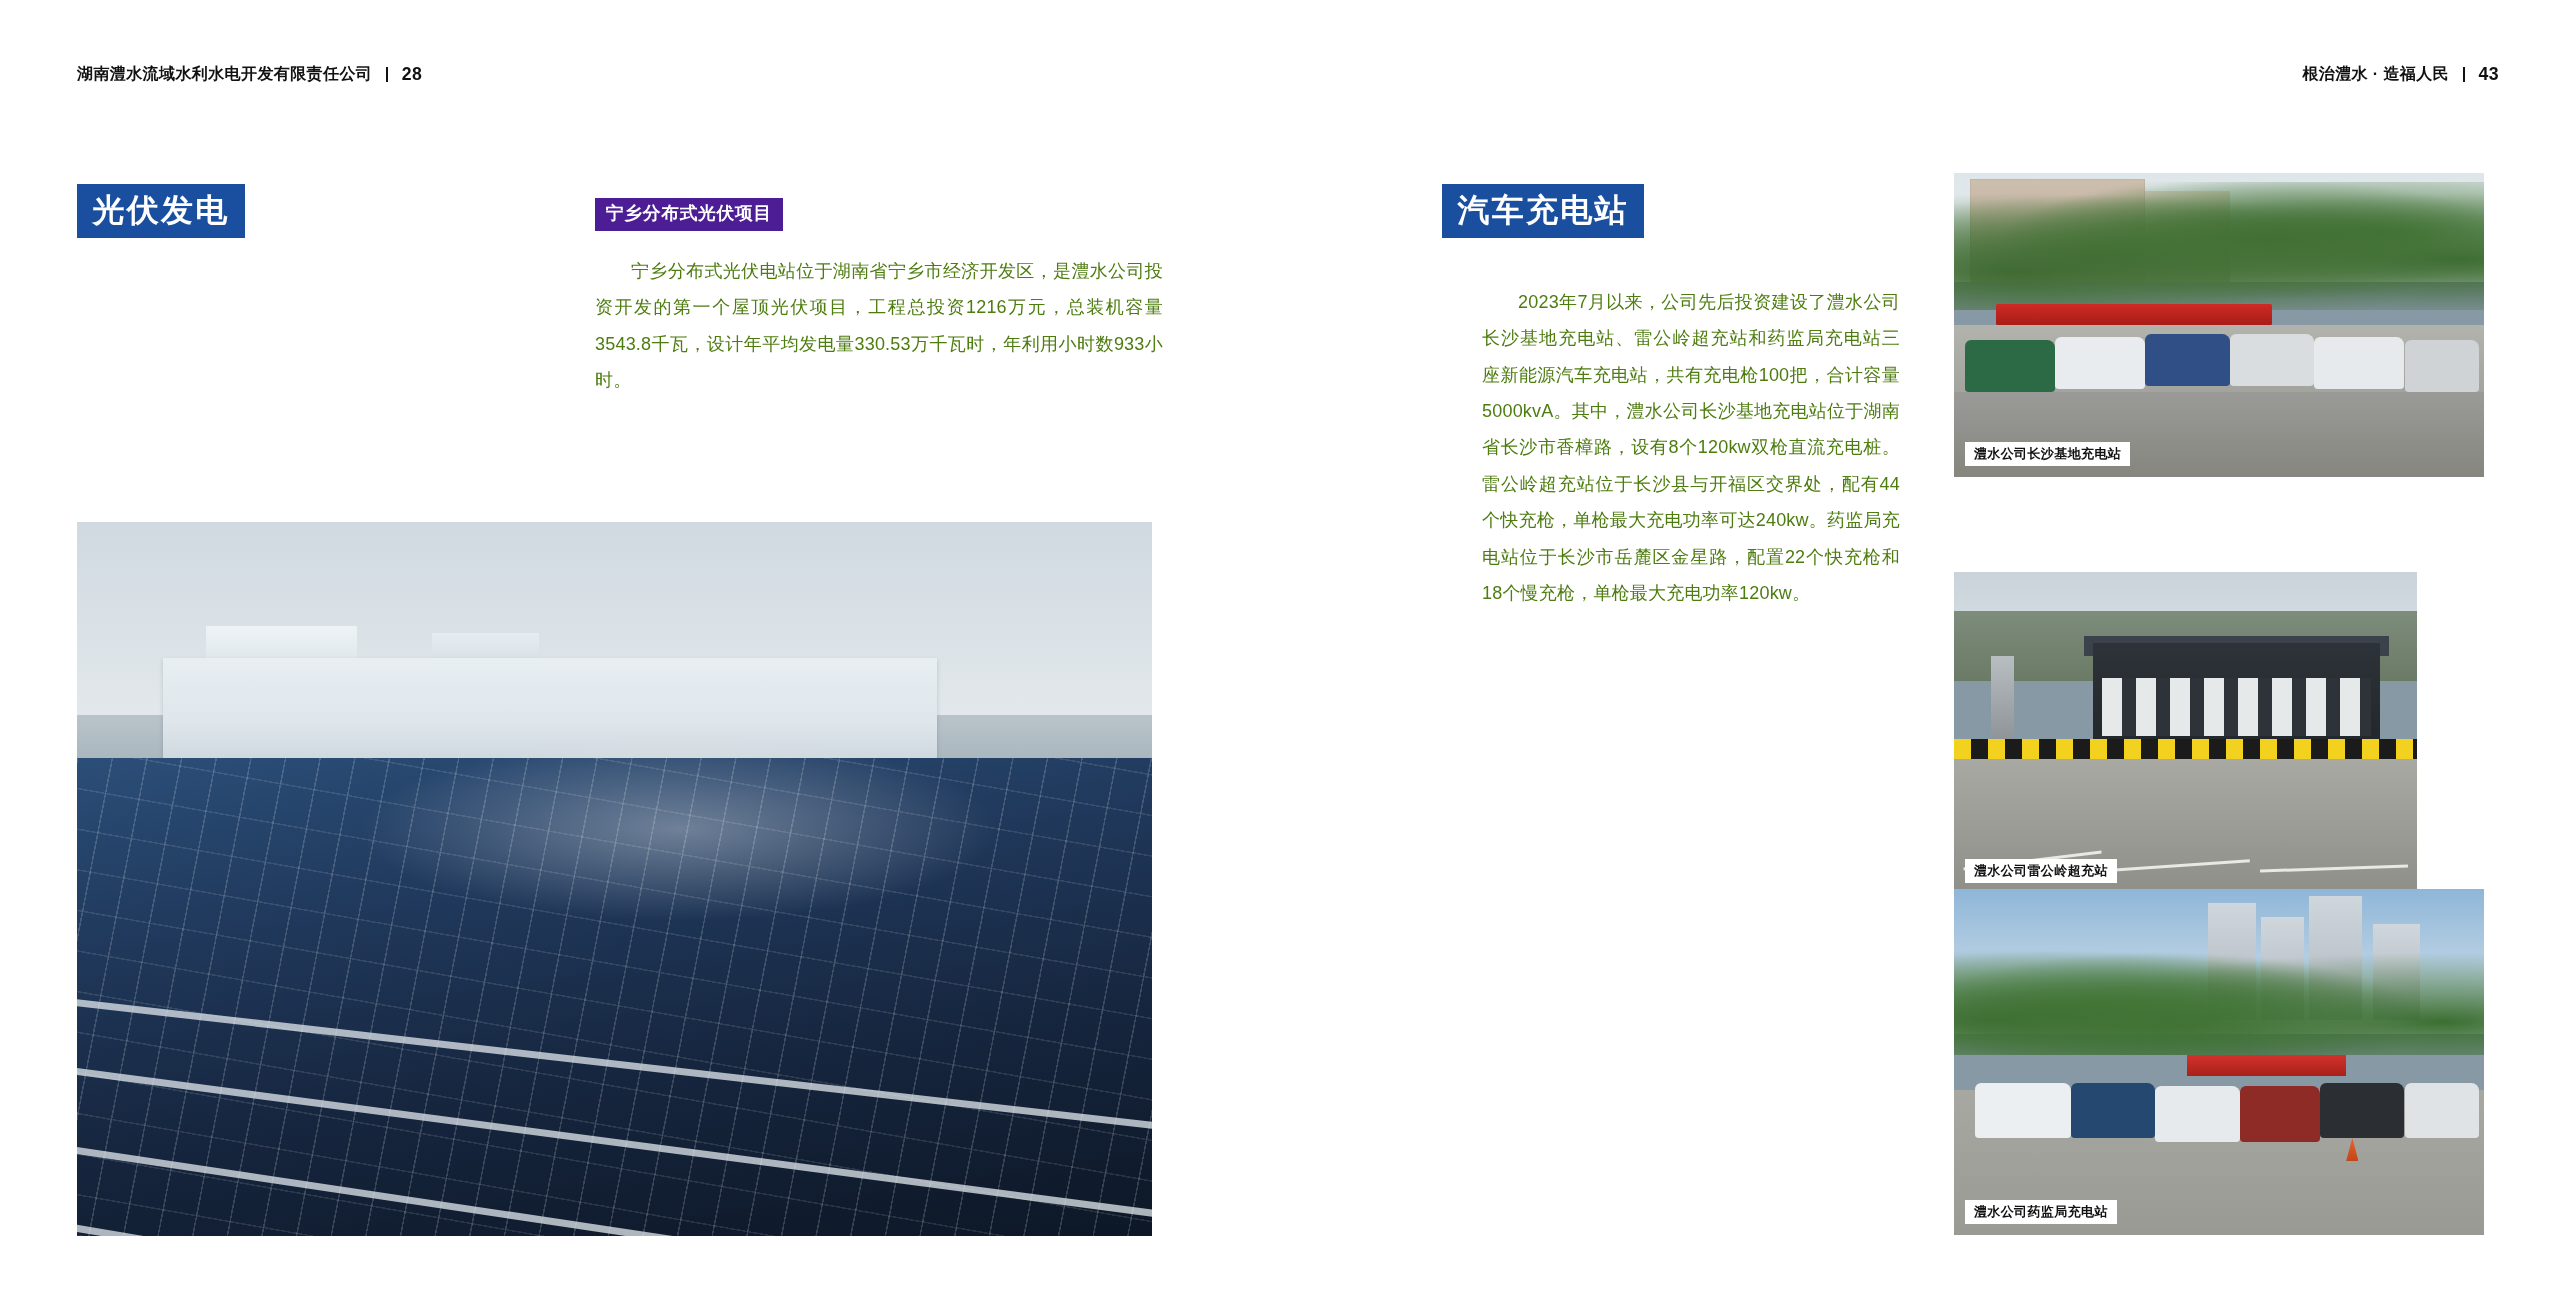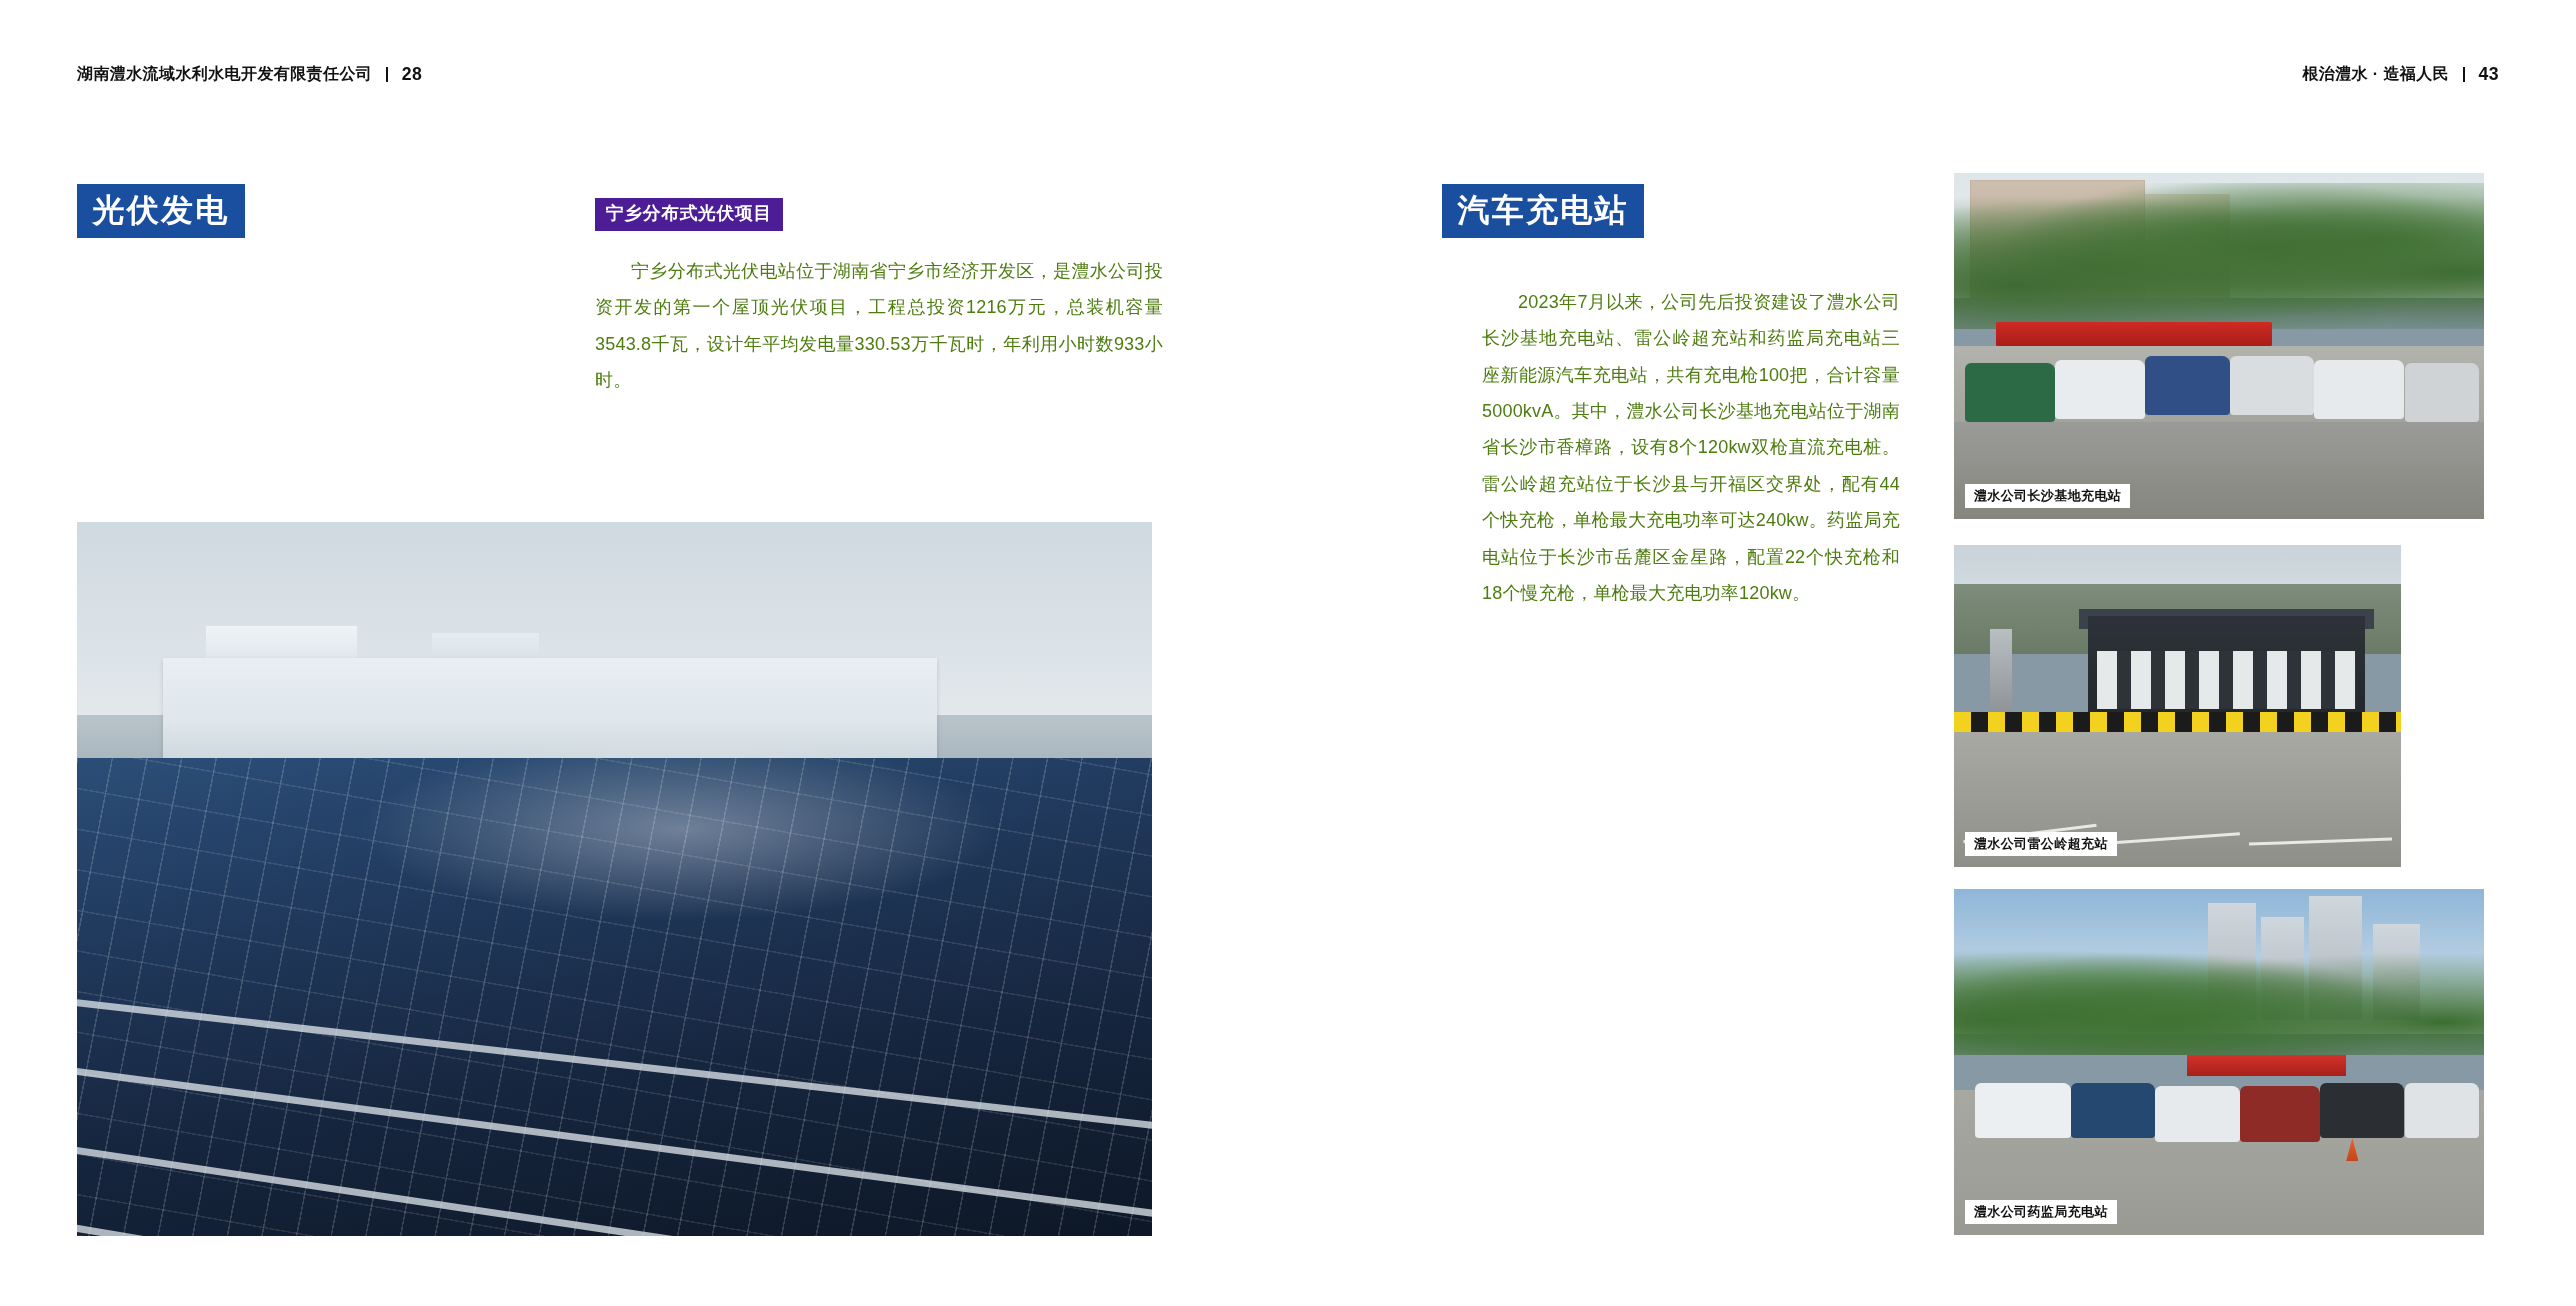--- a/index.html
+++ b/index.html
@@ -193,7 +193,7 @@
   }
 
   
-  .photo-ev1 { left: 1954px; top: 173px; width: 530px; height: 346px; }
+  .photo-ev1 { left: 1954px; top: 173px; width: 530px; height: 304px; }
   .photo-ev2 { left: 1954px; top: 545px; width: 447px; height: 322px; }
   .photo-ev3 { left: 1954px; top: 889px; width: 530px; height: 346px; }
 

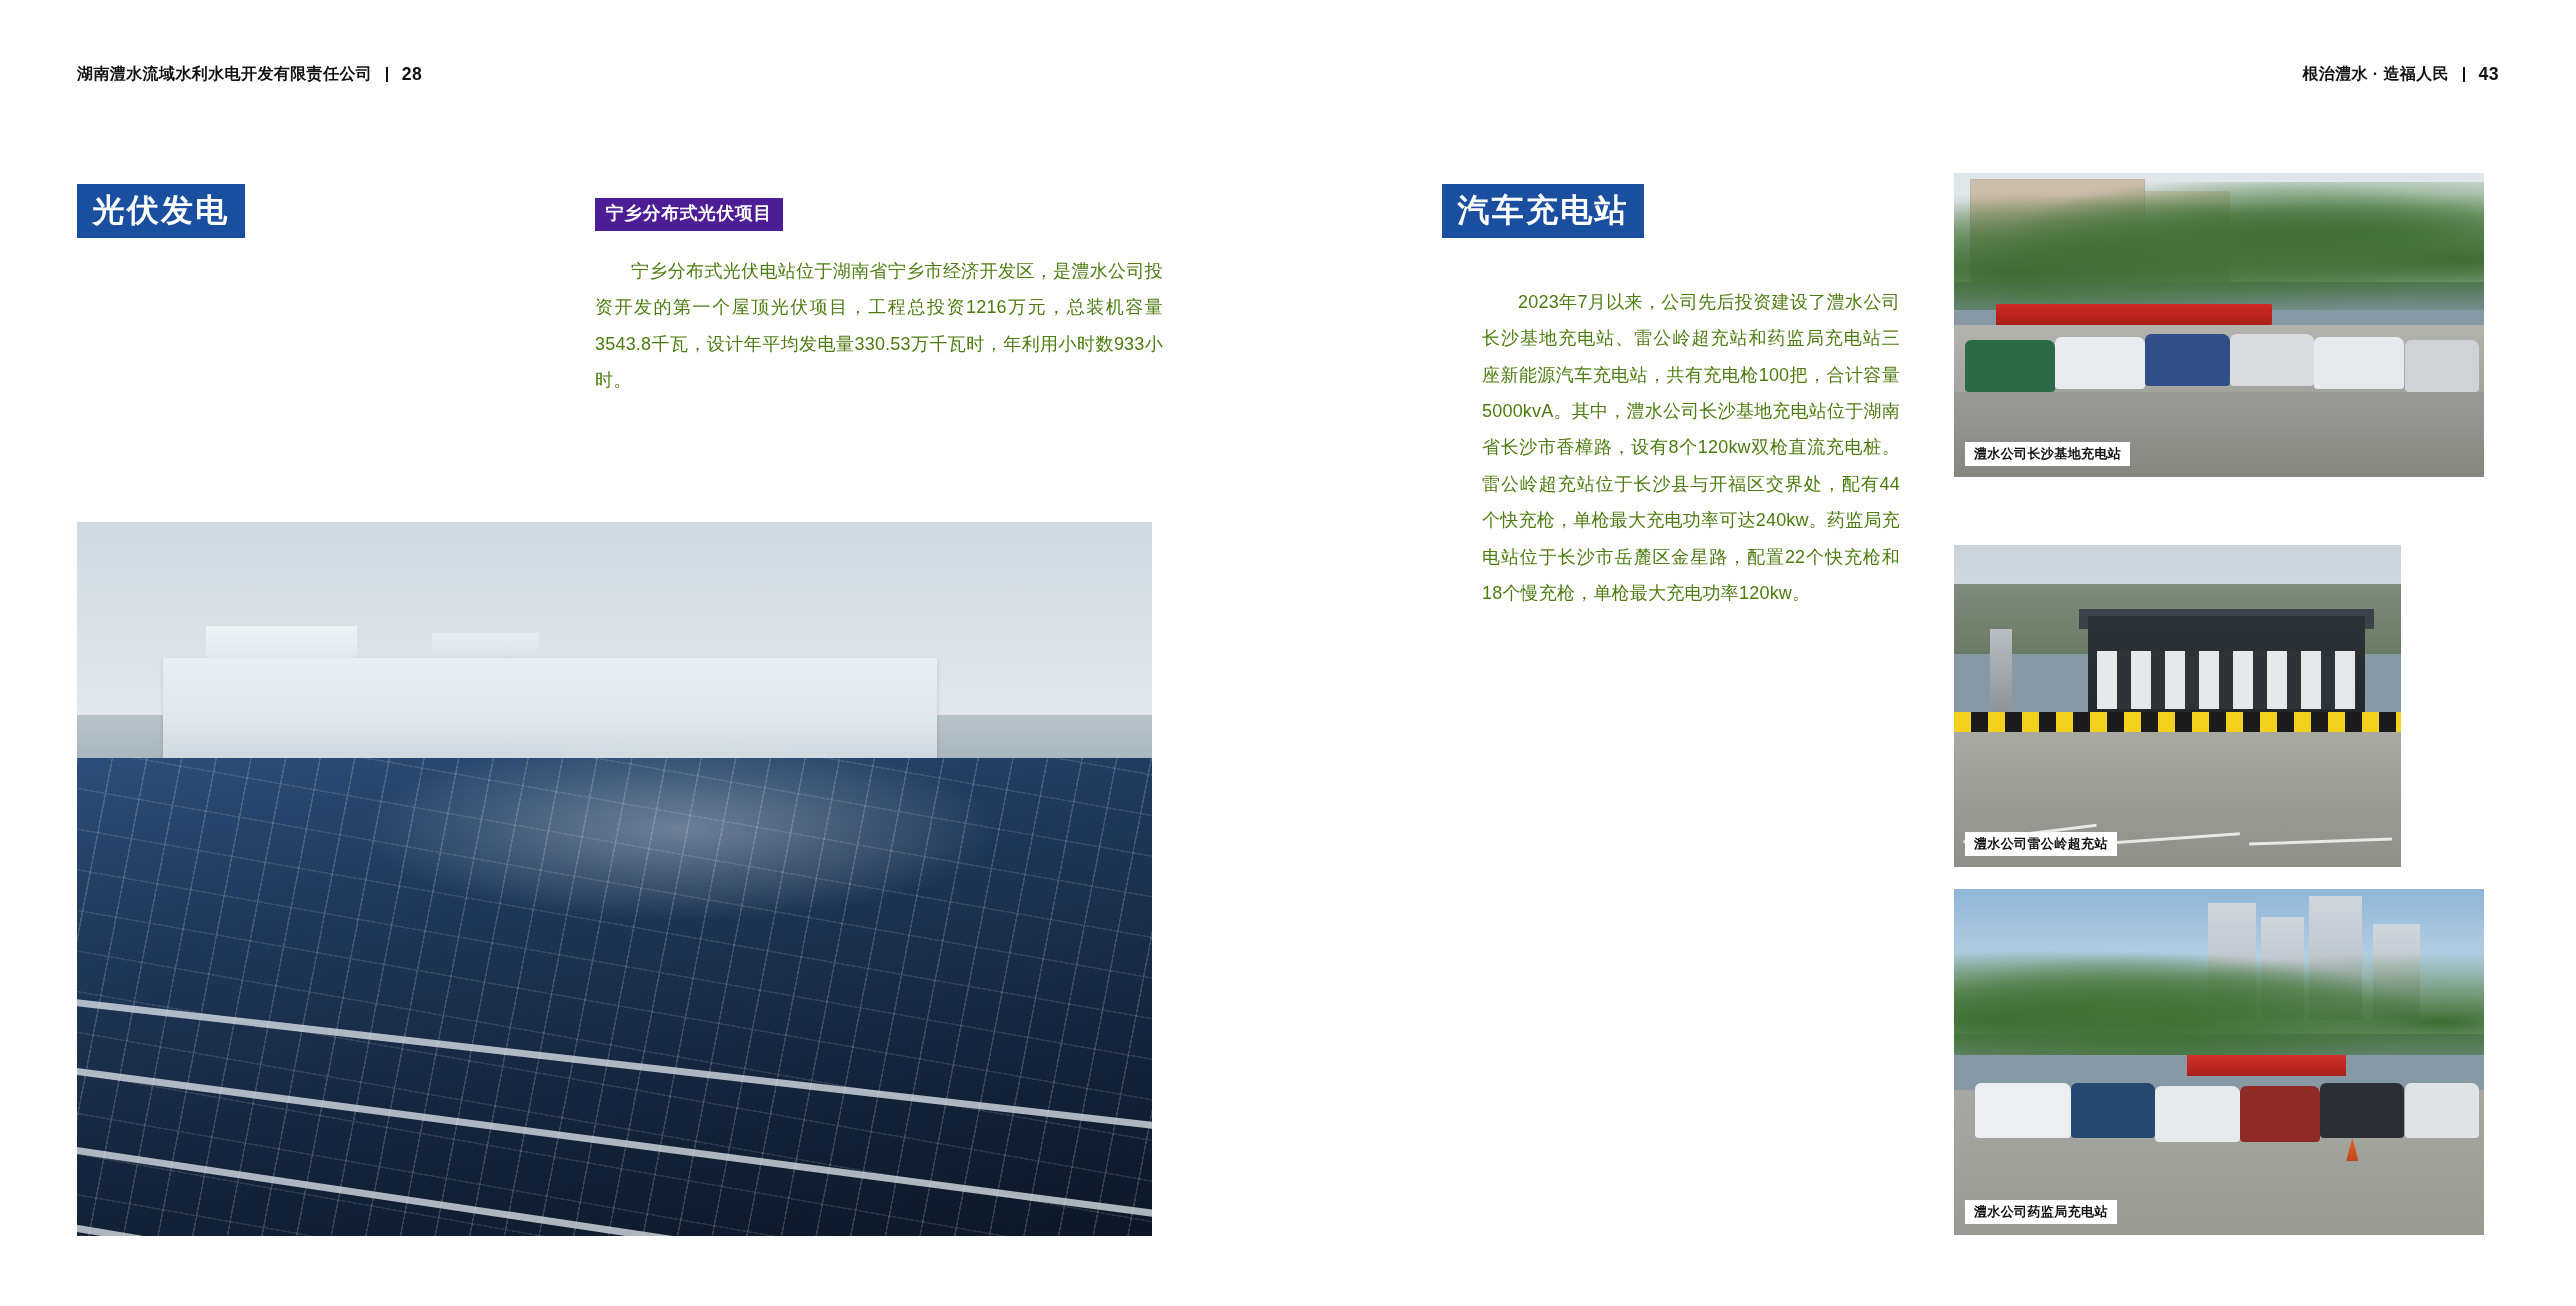--- a/index.html
+++ b/index.html
@@ -194,7 +194,7 @@
 
   
   .photo-ev1 { left: 1954px; top: 173px; width: 530px; height: 304px; }
-  .photo-ev2 { left: 1954px; top: 545px; width: 447px; height: 322px; }
+  .photo-ev2 { left: 1954px; top: 572px; width: 447px; height: 322px; padding-left: 16px; }
   .photo-ev3 { left: 1954px; top: 889px; width: 530px; height: 346px; }
 
   

